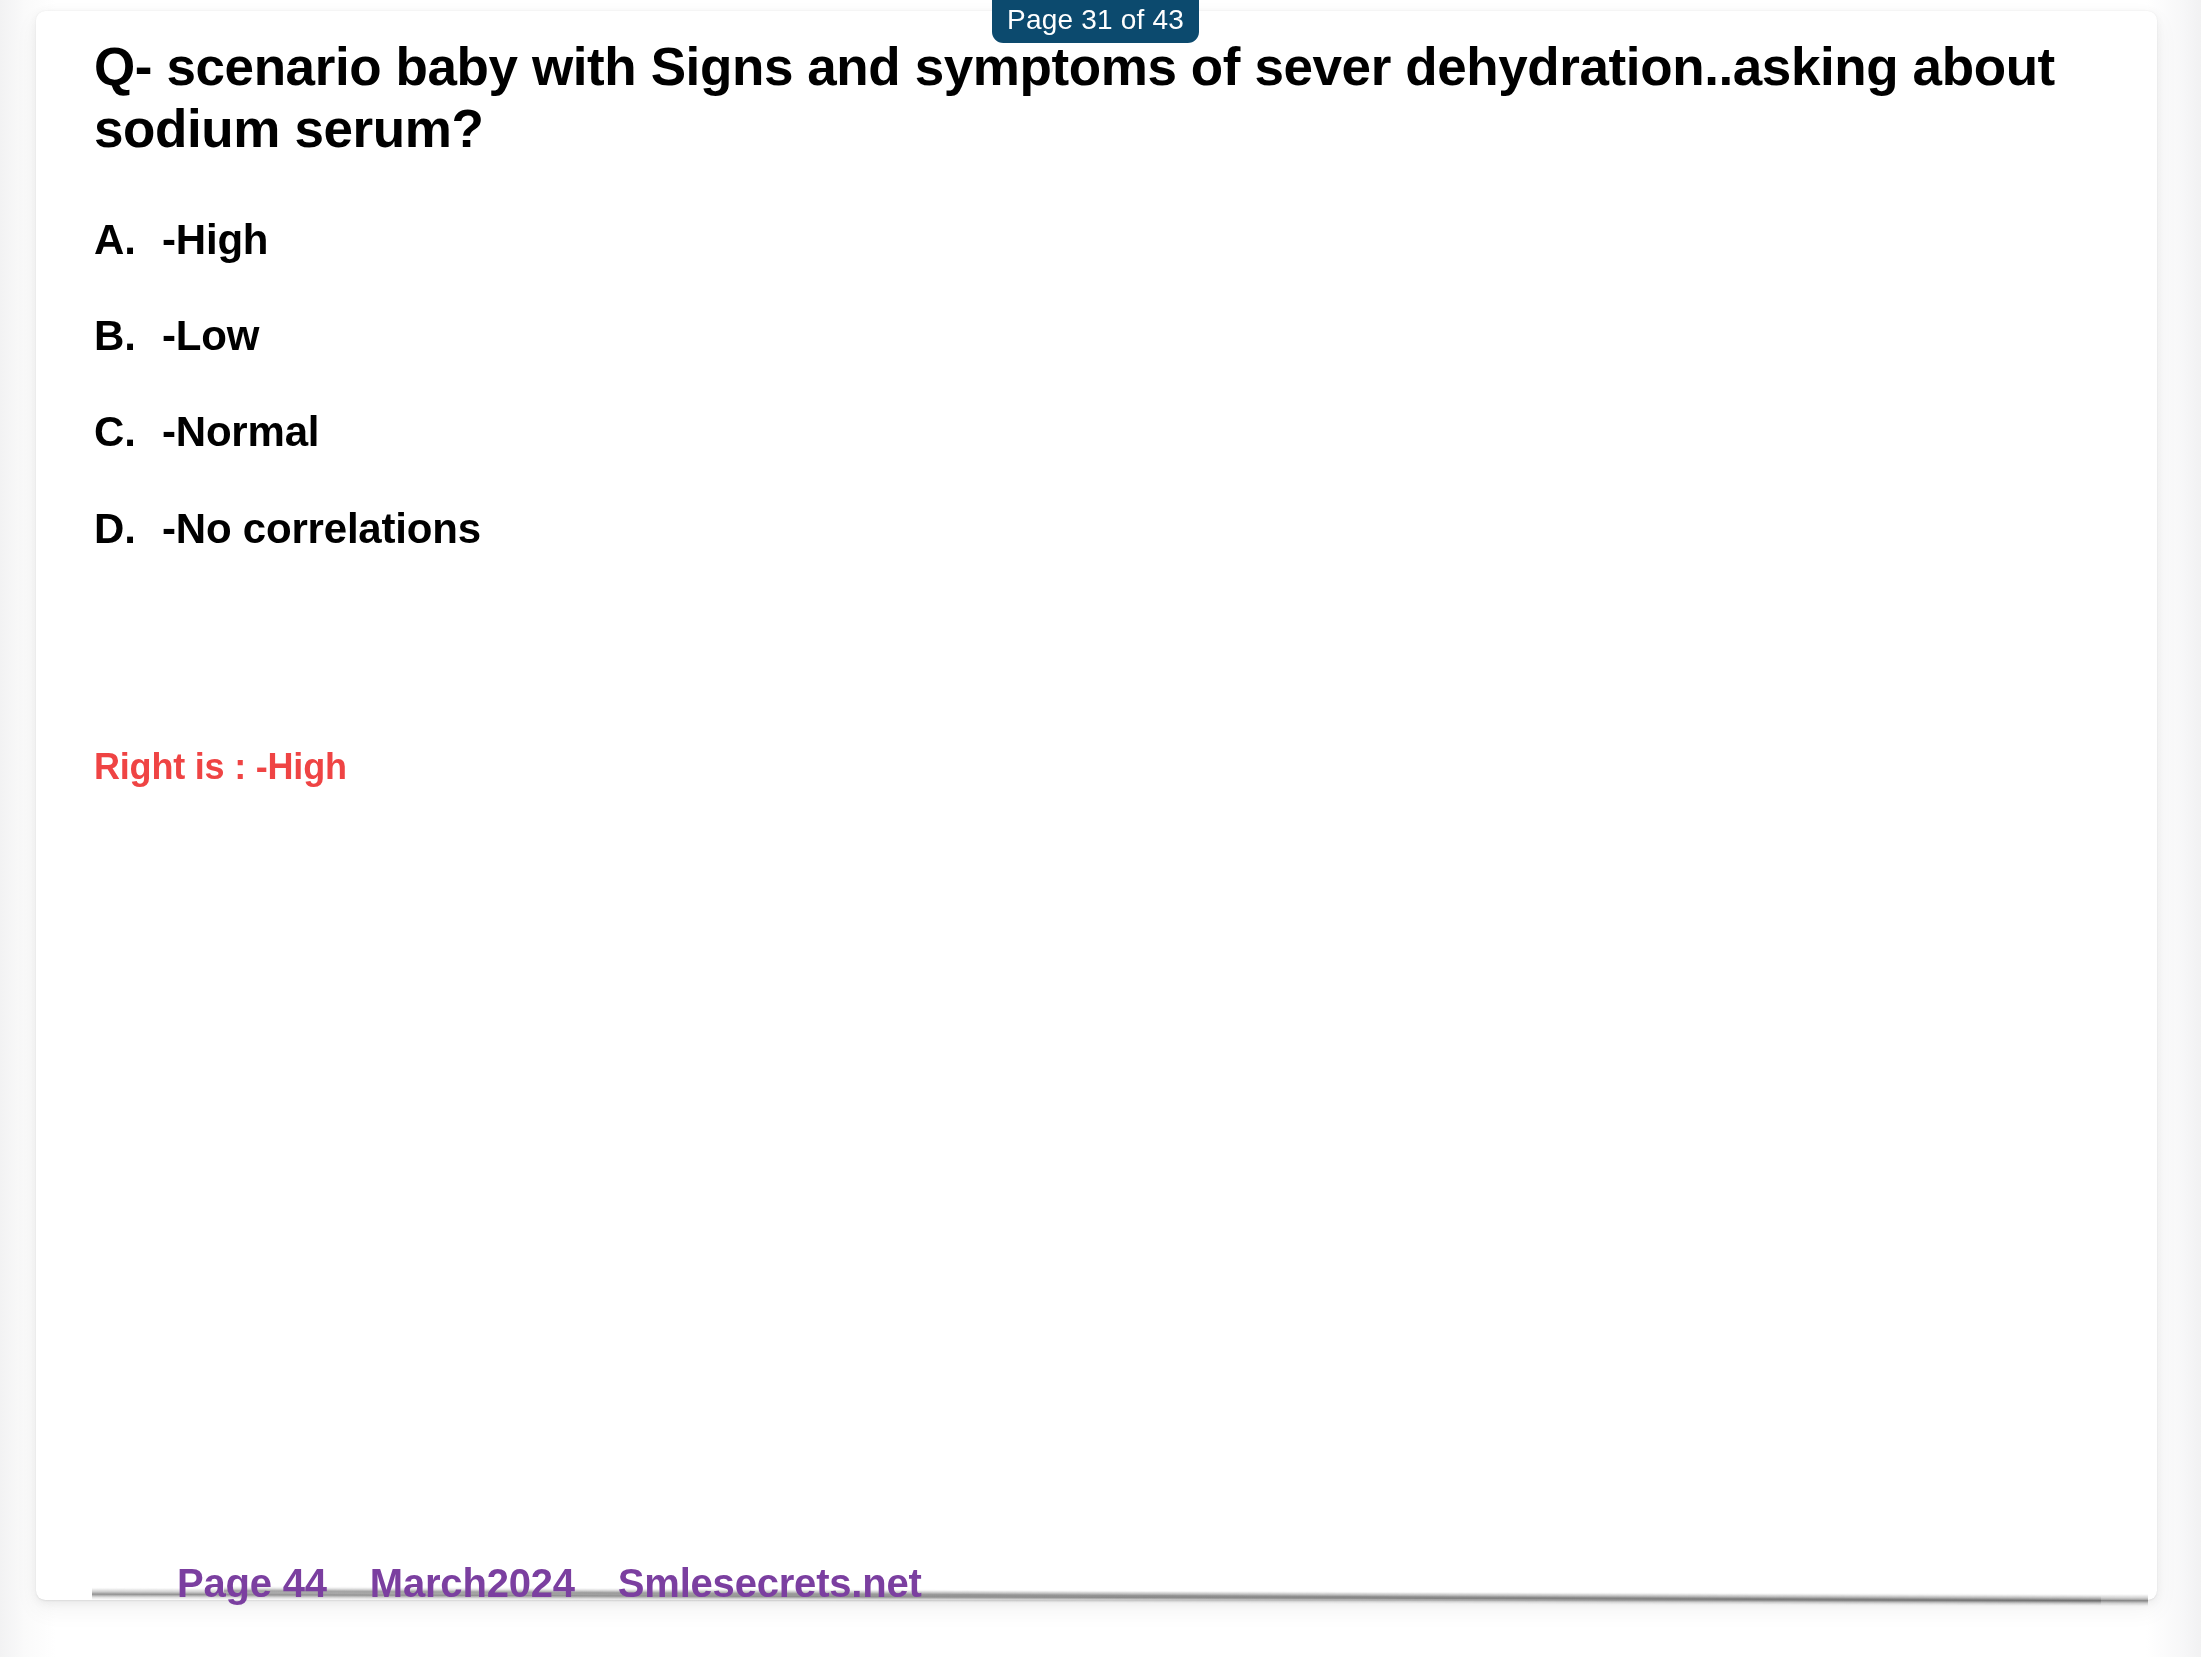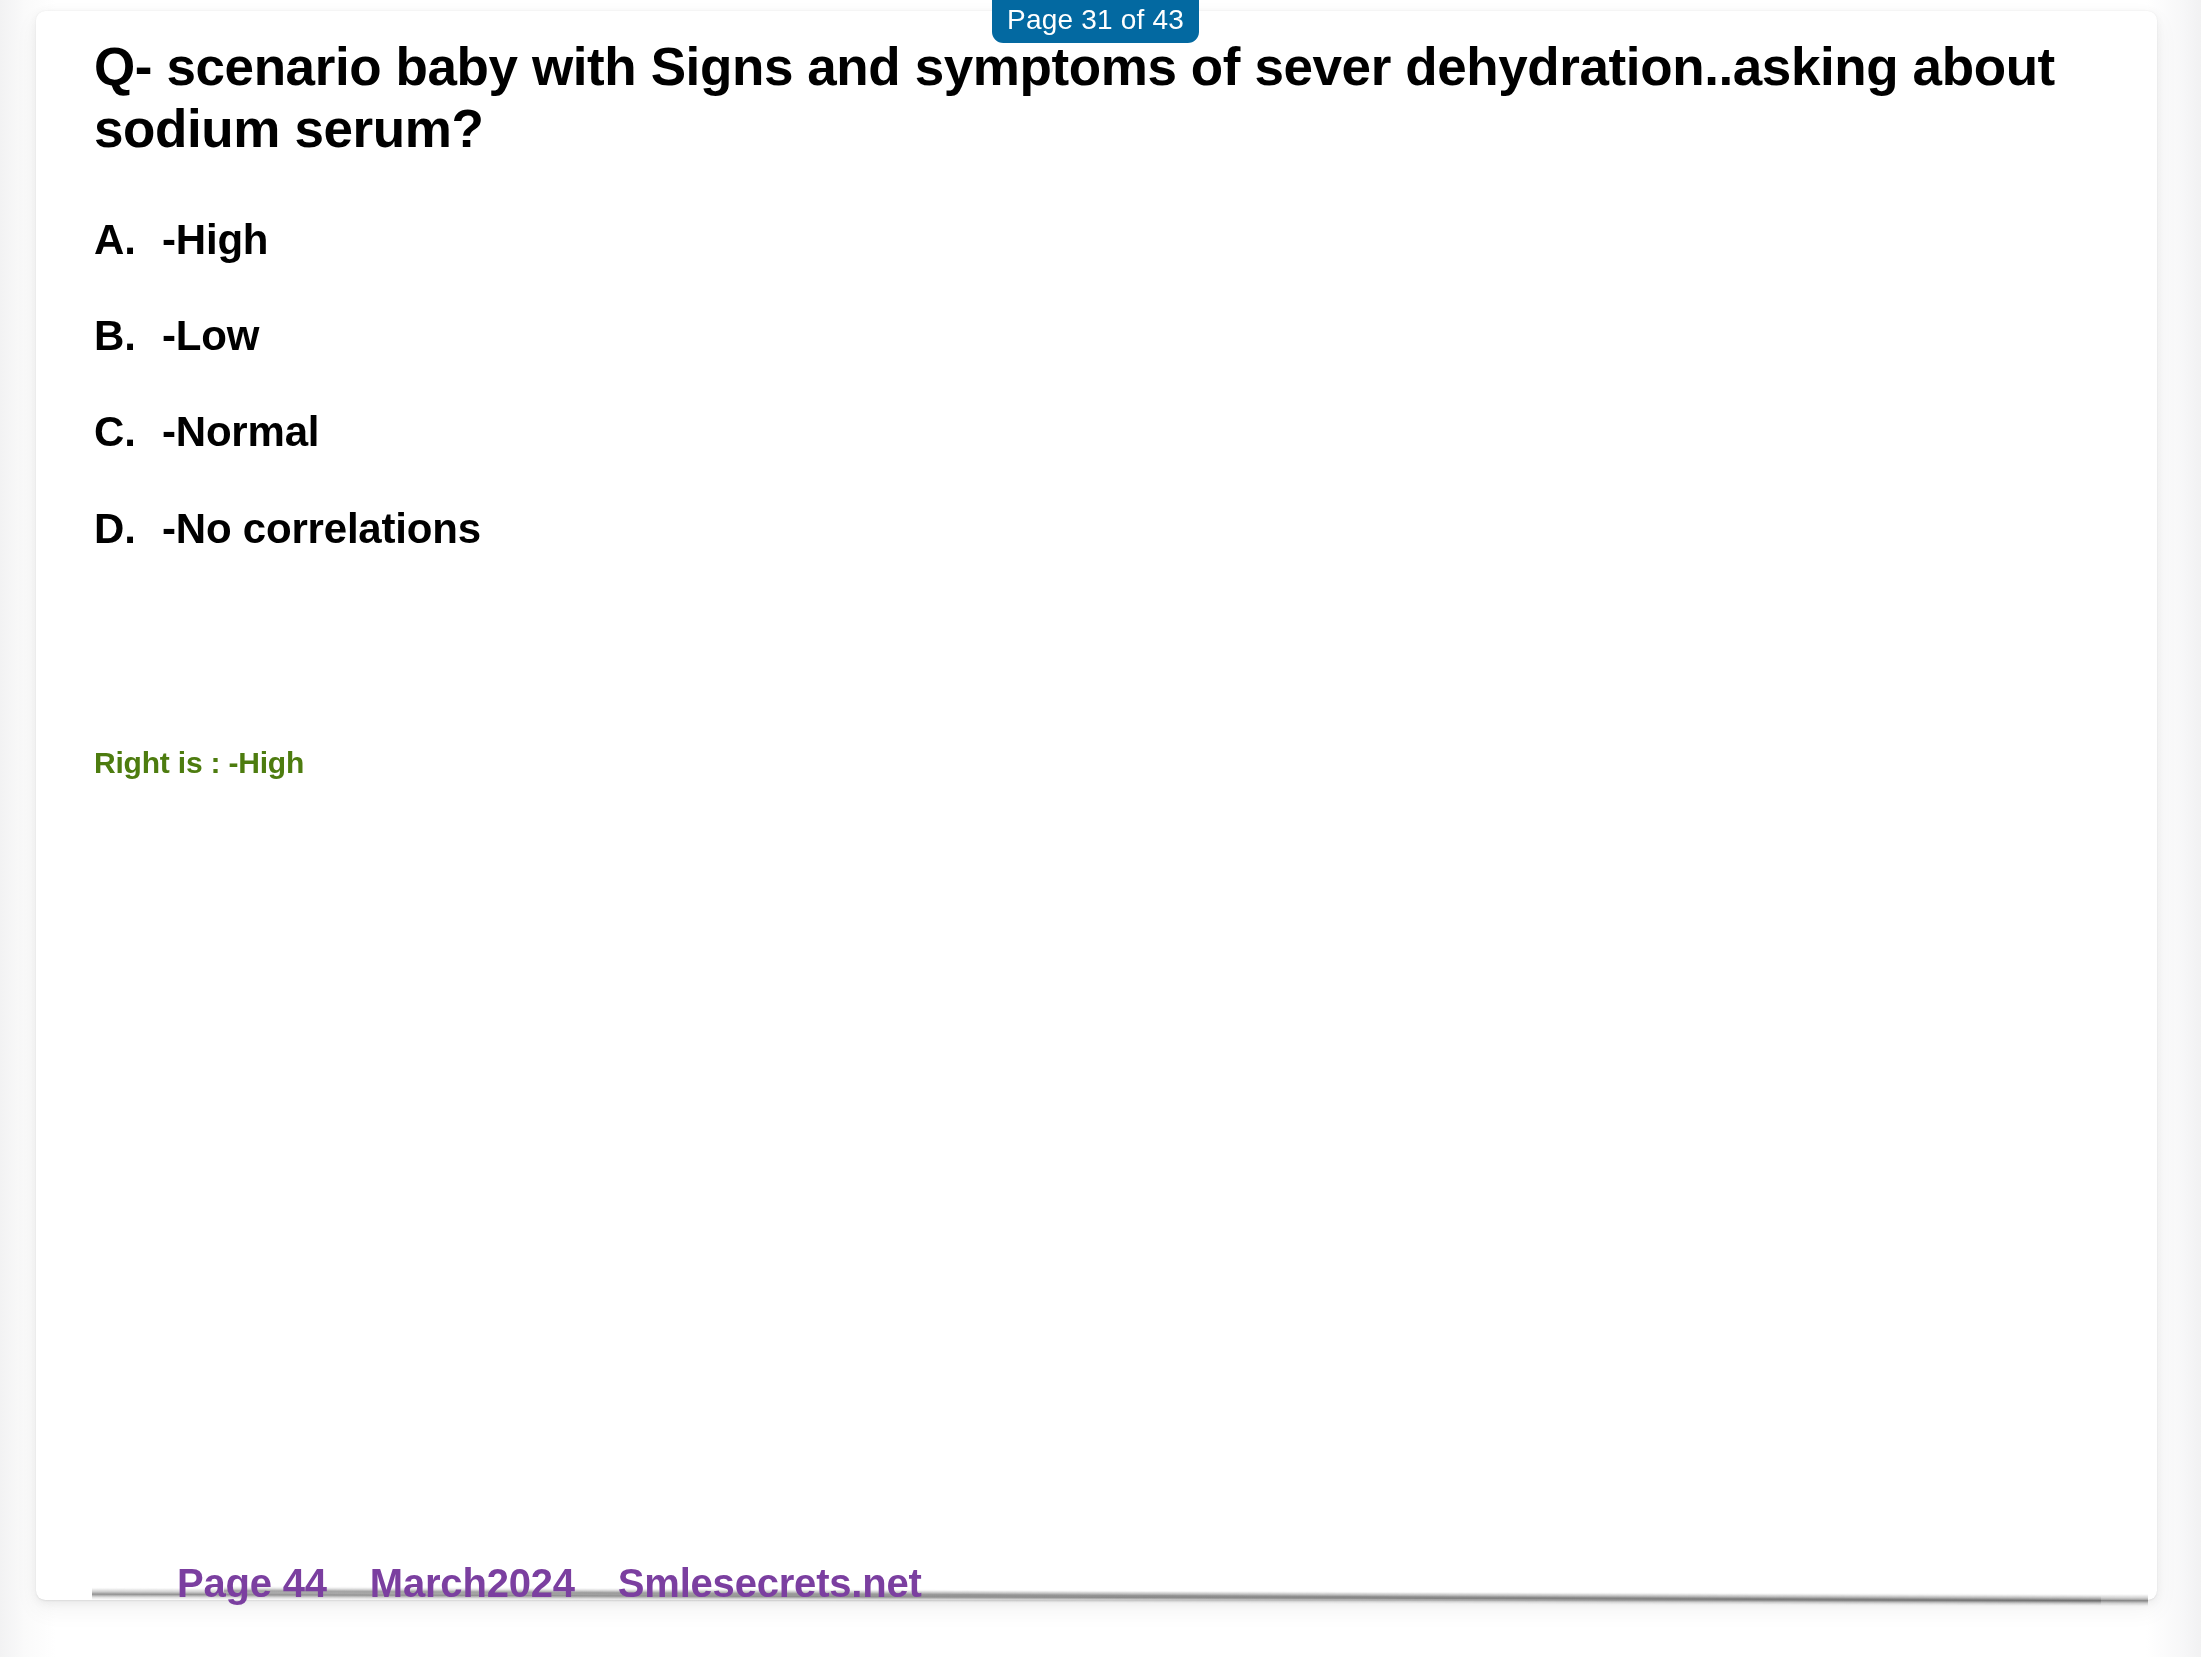--- a/index.html
+++ b/index.html
@@ -79,7 +79,7 @@
     left: 992px;
     top: 0px;
     padding: 5.6px 15px 9.4px 15px;
-    background: #0369a1;
+    background: #0c4a6e;
     color: #ffffff;
     font-size: 28px;
     line-height: 1.0;

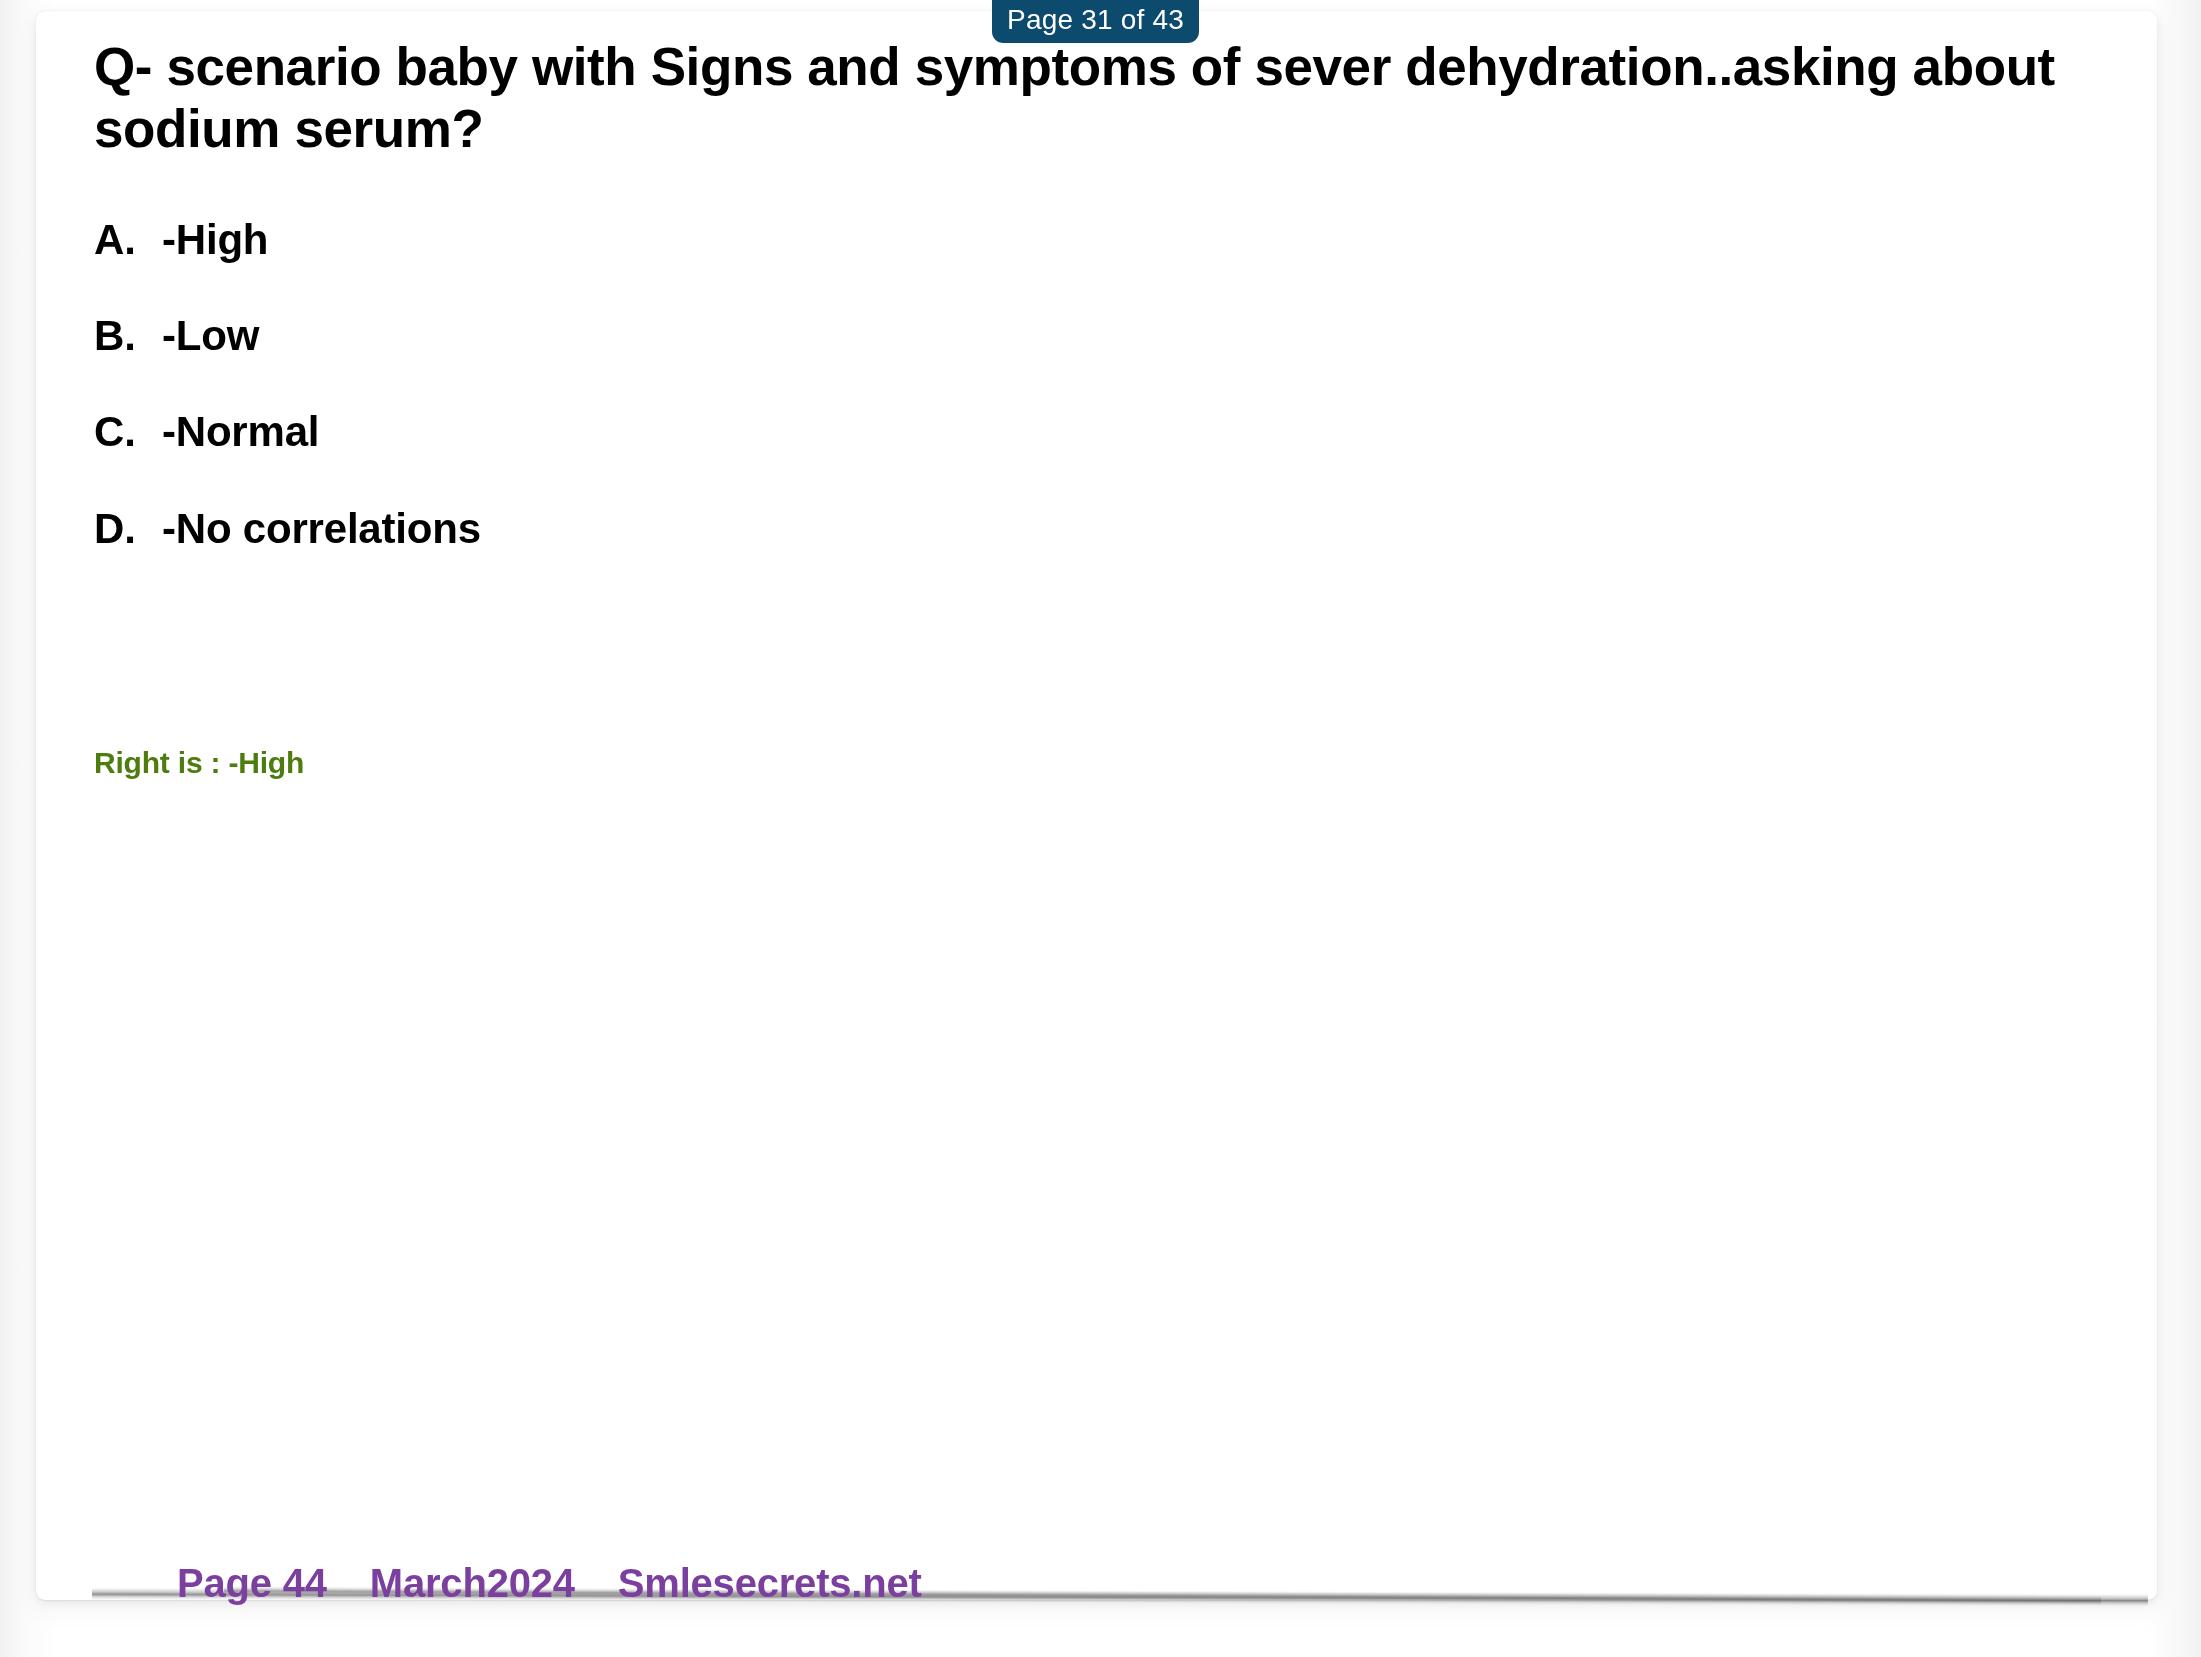--- a/index.html
+++ b/index.html
@@ -135,9 +135,9 @@
 
   .answer-line {
     margin-top: 193px;
-    font-size: 30px;
-    font-weight: 700;
-    color: #4d7c0f;
+    font-size: 36px;
+    font-weight: 700;
+    color: #ef4444;
     letter-spacing: -0.2px;
     line-height: 1.15;
   }

